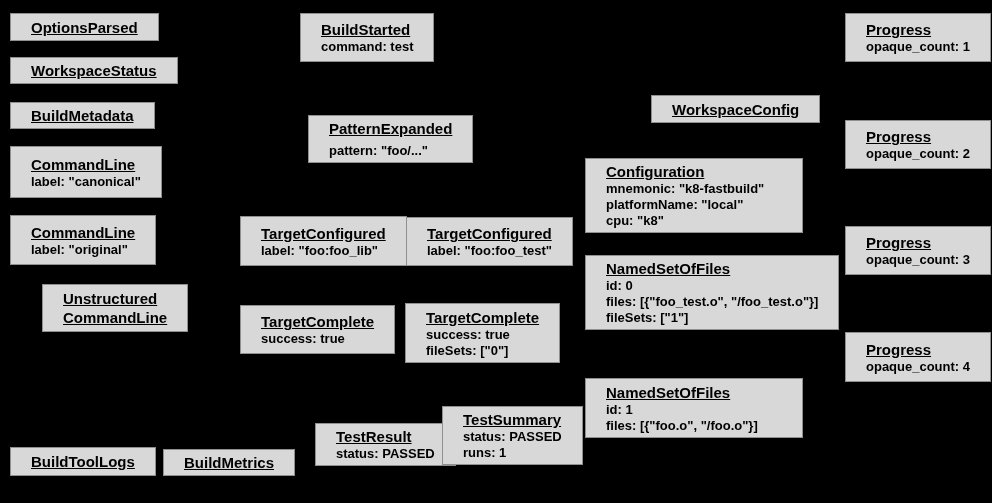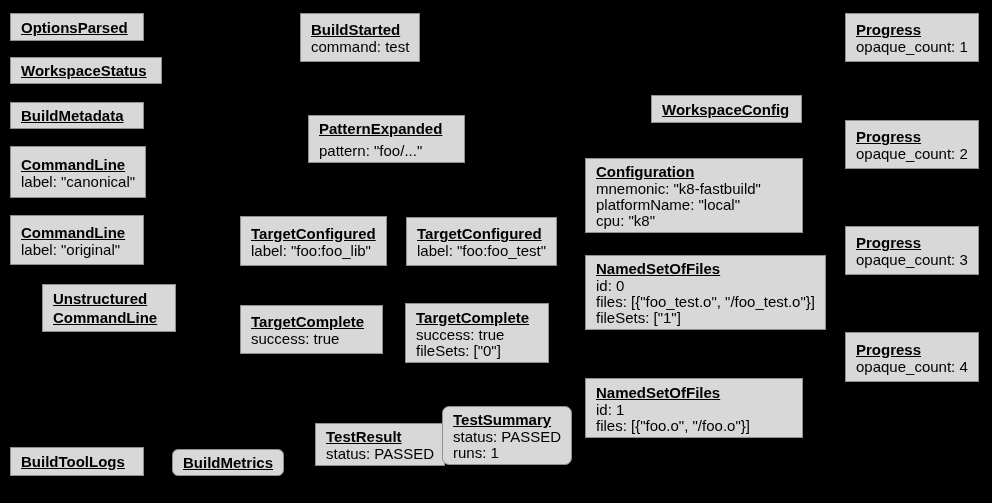--- a/index.html
+++ b/index.html
@@ -21,7 +21,7 @@
     background: var(--node-fill, #d8d8d8);
     border: 1px solid var(--node-border, #8f8f8f);
     color: var(--text-color, #000000);
-    padding: 3px 10px;
+    padding: 3px 20px;
     display: flex;
     flex-direction: column;
     justify-content: center;

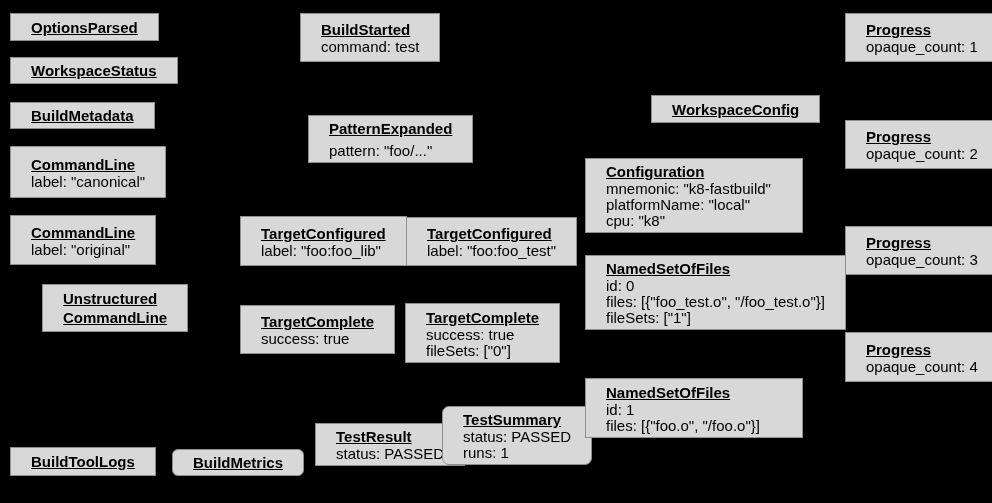--- a/index.html
+++ b/index.html
@@ -34,8 +34,8 @@
     white-space: nowrap;
   }
   .field {
-    font-size: 15px;
-    font-weight: normal;
+    font-size: 13px;
+    font-weight: bold;
     line-height: 16px;
     white-space: nowrap;
   }

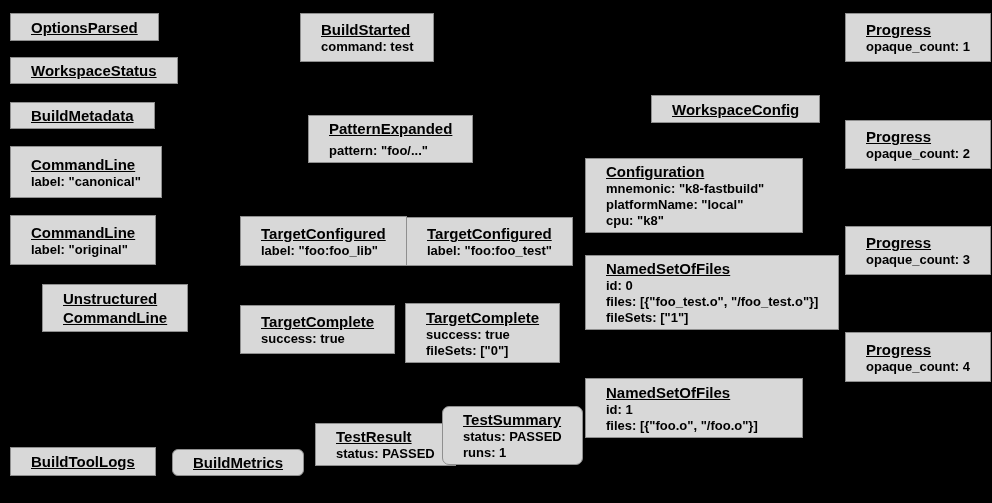--- a/index.html
+++ b/index.html
@@ -100,7 +100,7 @@
       <div class="title">TestResult</div>
       <div class="field">status: PASSED</div>
     </div>
-    <div class="node" style="left: 442px; top: 406px; min-width: 113px; min-height: 57px; border-radius: 7px;">
+    <div class="node" style="left: 442px; top: 406px; min-width: 113px; min-height: 57px;">
       <div class="title">TestSummary</div>
       <div class="field">status: PASSED</div>
       <div class="field">runs: 1</div>

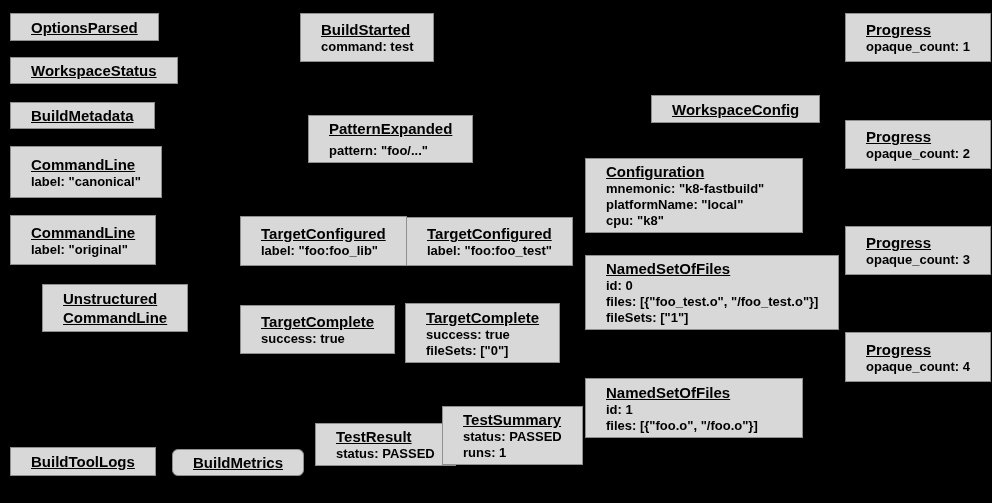--- a/index.html
+++ b/index.html
@@ -68,7 +68,7 @@
     <div class="node" style="left: 10px; top: 447px; min-width: 134px; min-height: 29px;">
       <div class="title">BuildToolLogs</div>
     </div>
-    <div class="node" style="left: 172px; top: 449px; min-width: 106px; min-height: 27px; border-radius: 6px;">
+    <div class="node" style="left: 163px; top: 449px; min-width: 106px; min-height: 27px;">
       <div class="title">BuildMetrics</div>
     </div>
     <div class="node" style="left: 300px; top: 13px; min-width: 106px; min-height: 49px;">

